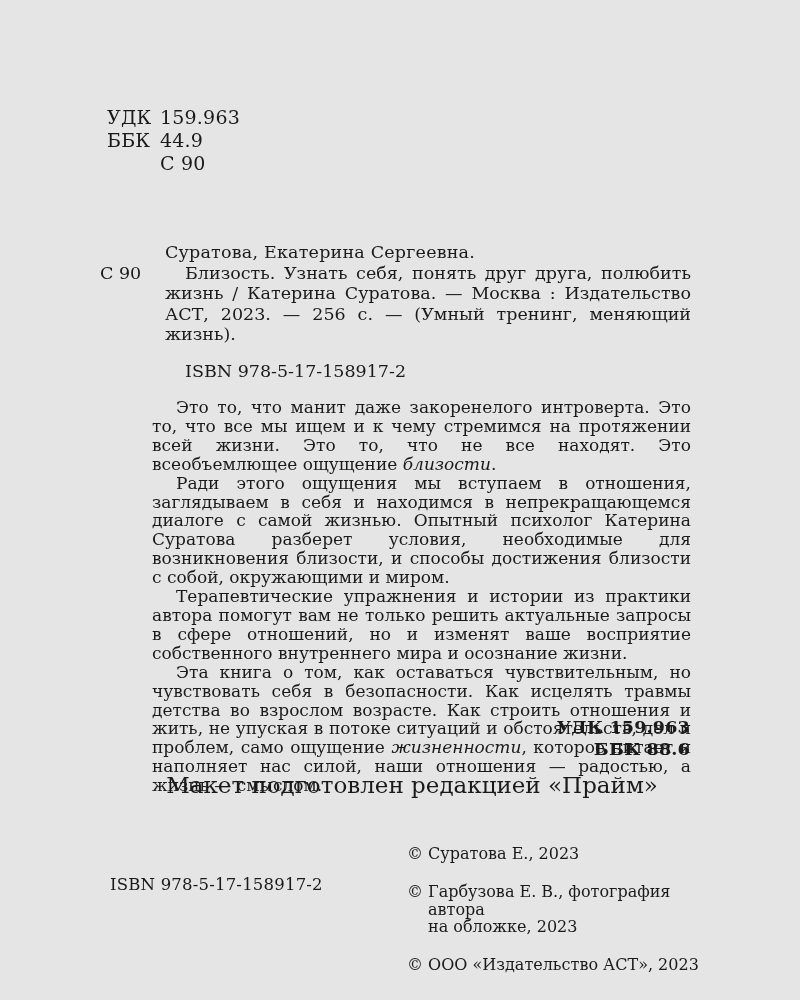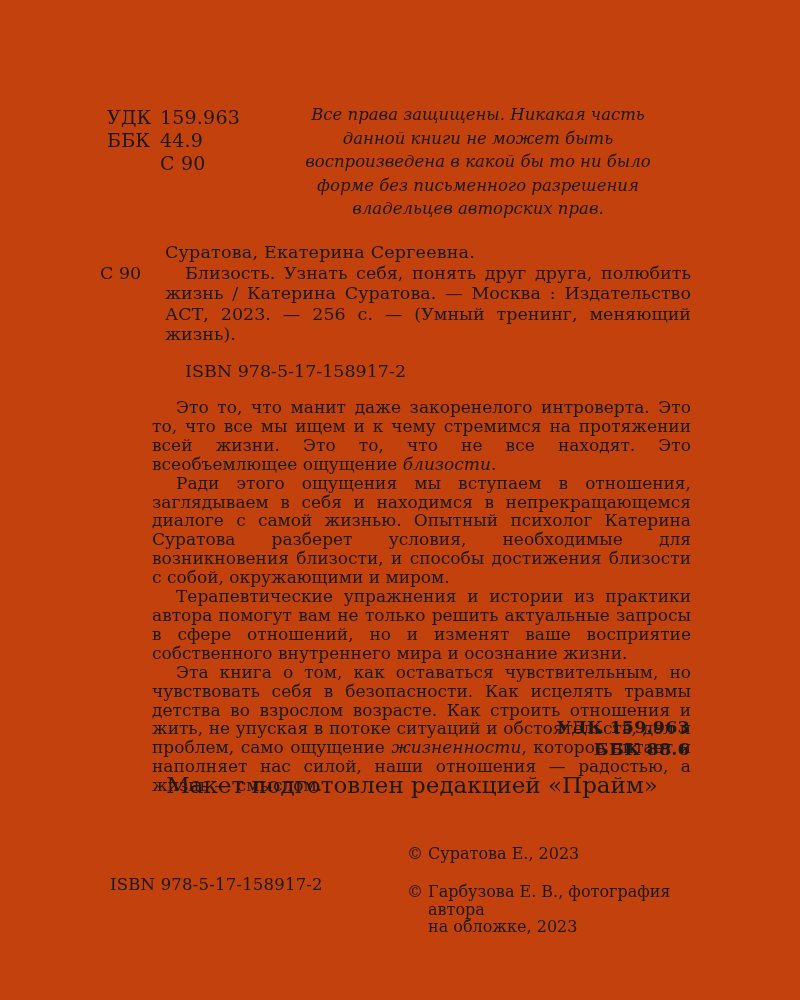--- a/index.html
+++ b/index.html
@@ -11,7 +11,7 @@
     position: relative;
     width: 800px;
     height: 1000px;
-    background: #c2410c;
+    background: #e5e5e5;
     color: #1a1a1a;
     font-family: "DejaVu Serif", "Liberation Serif", serif;
     overflow: hidden;

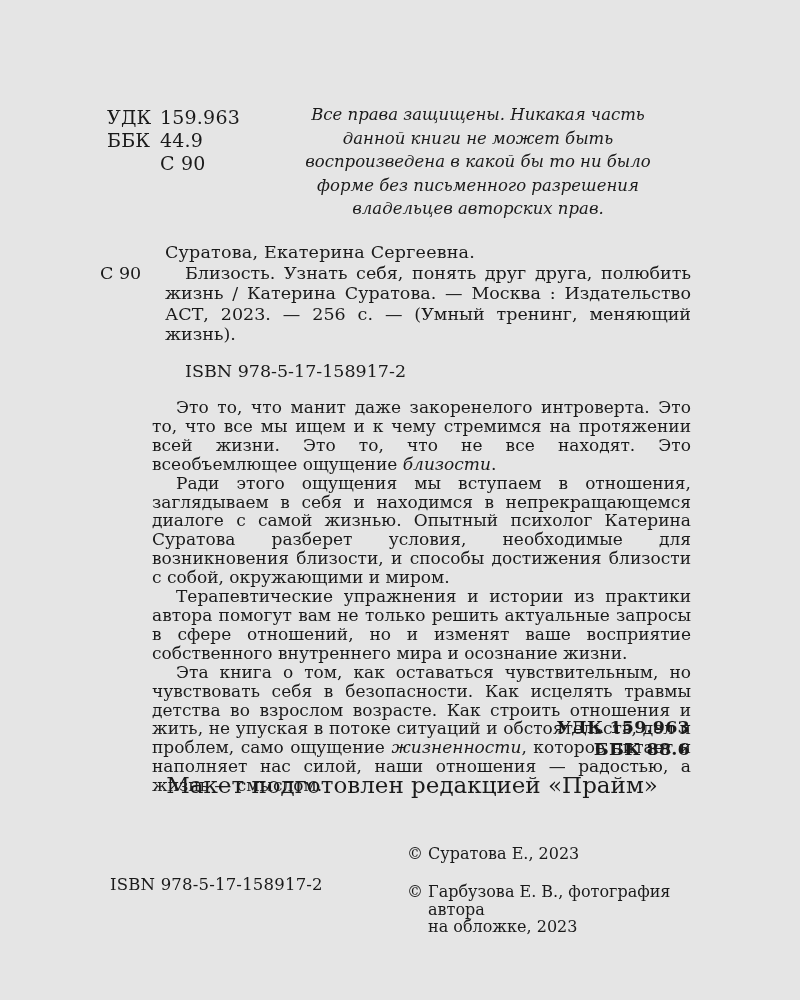--- a/index.html
+++ b/index.html
@@ -157,7 +157,6 @@
     </div>
   </div>
 
-  <div class="rights">Все права защищены. Никакая часть данной книги не может быть воспроизведена в какой бы то ни было форме без письменного разрешения владельцев авторских прав.</div>
 
   <div class="card">
     <div class="card-author">Суратова, Екатерина Сергеевна.</div>

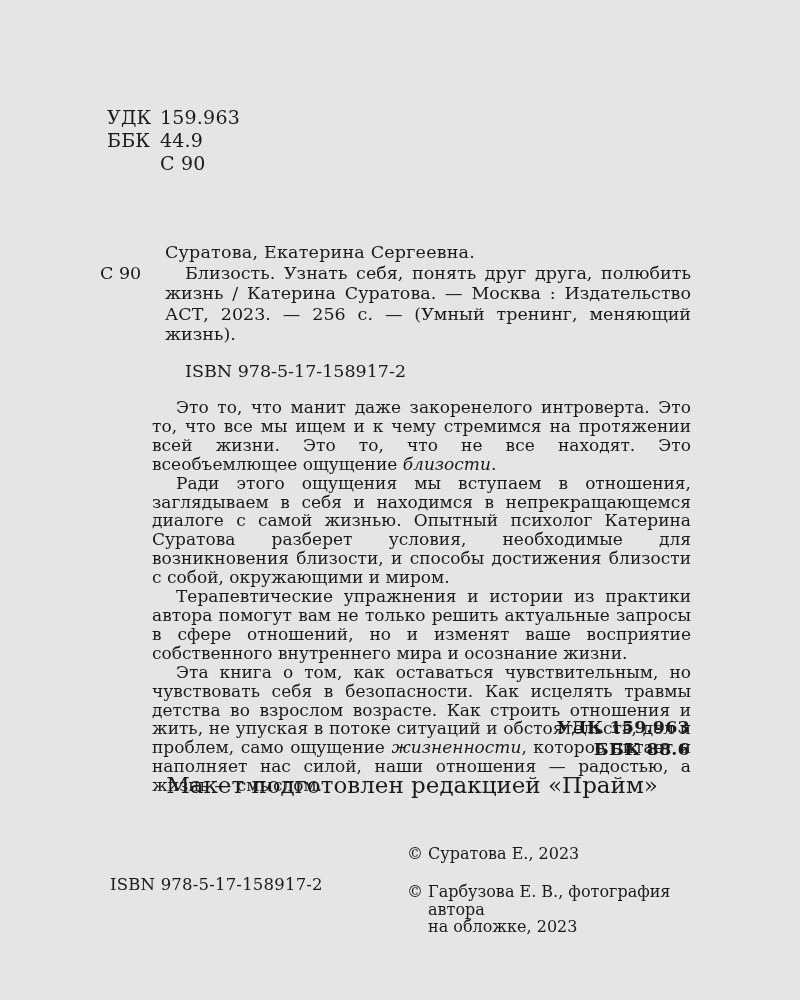--- a/index.html
+++ b/index.html
@@ -185,6 +185,7 @@
       <div class="copyright-line">© Суратова Е., 2023</div>
       <div class="copyright-line">© Гарбузова Е. В., фотография автора
 на обложке, 2023</div>
+      <div class="copyright-line">© ООО «Издательство АСТ», 2023</div>
     </div>
 
   <div class="isbn-bottom">ISBN 978-5-17-158917-2</div>

